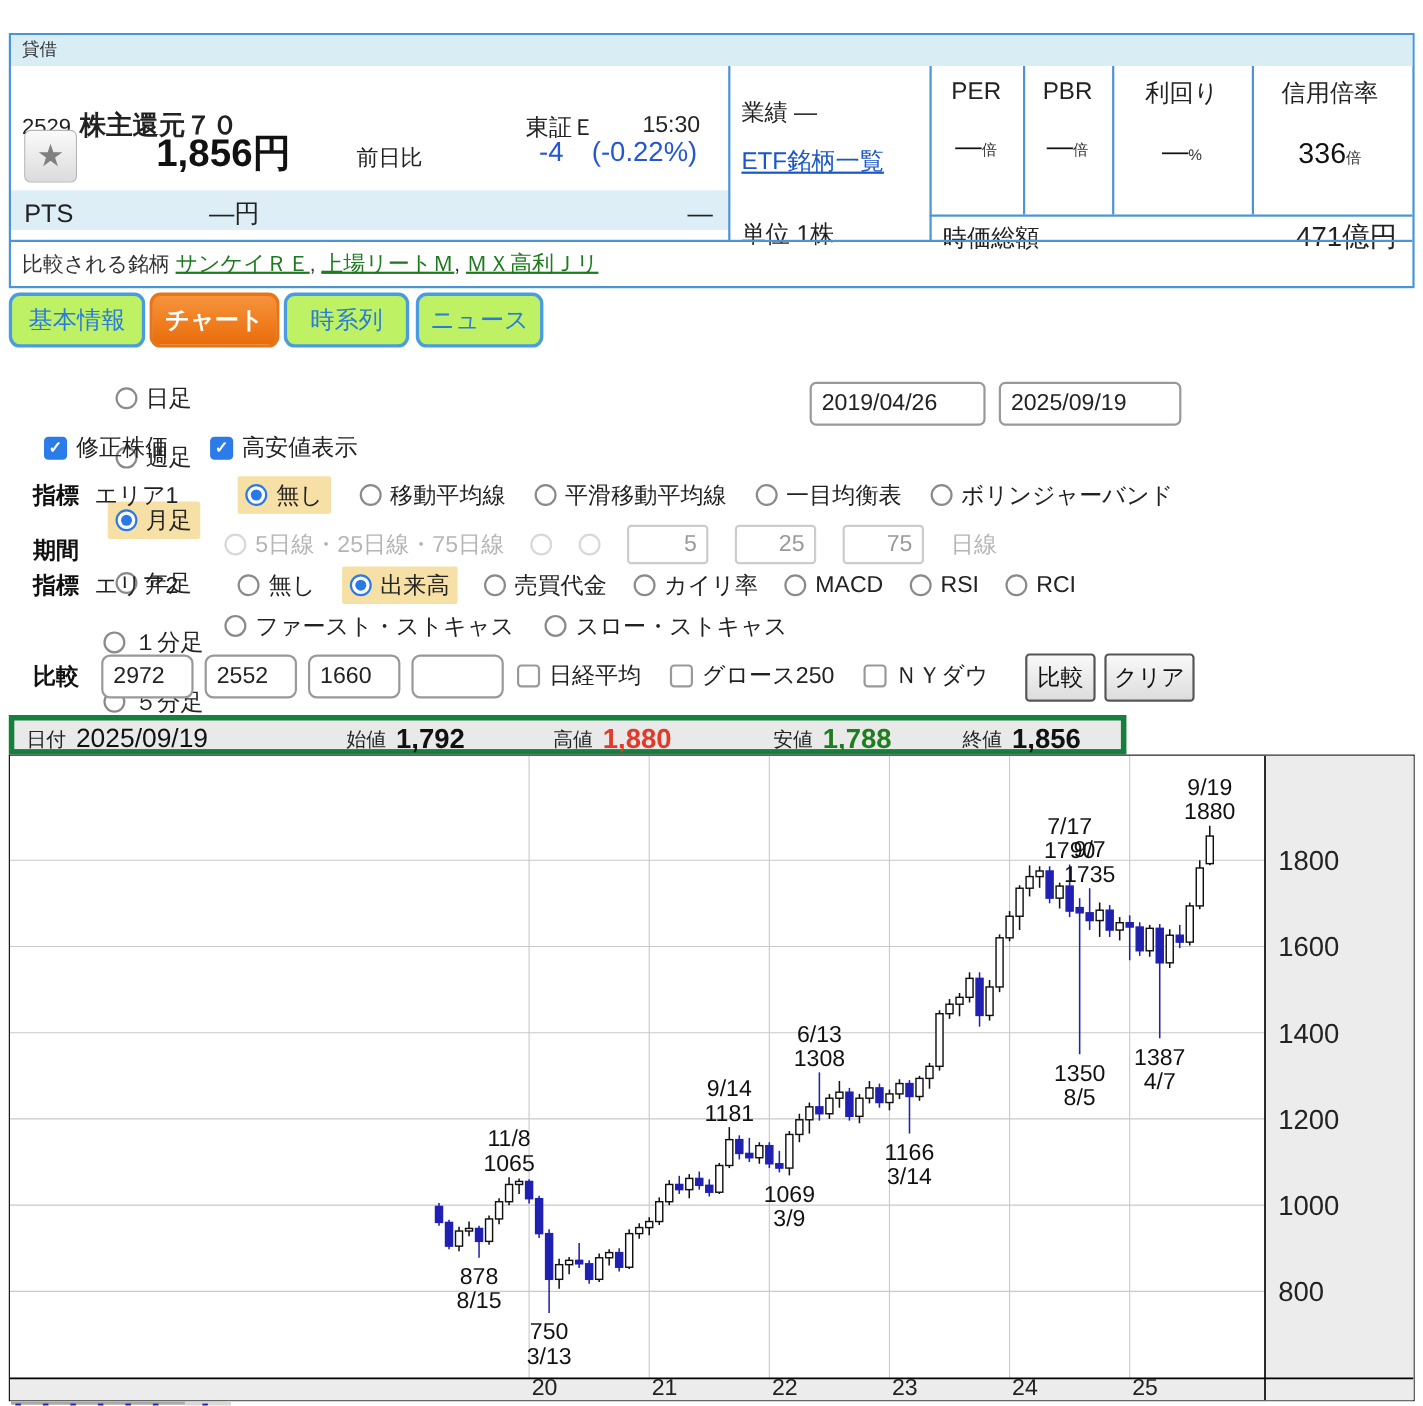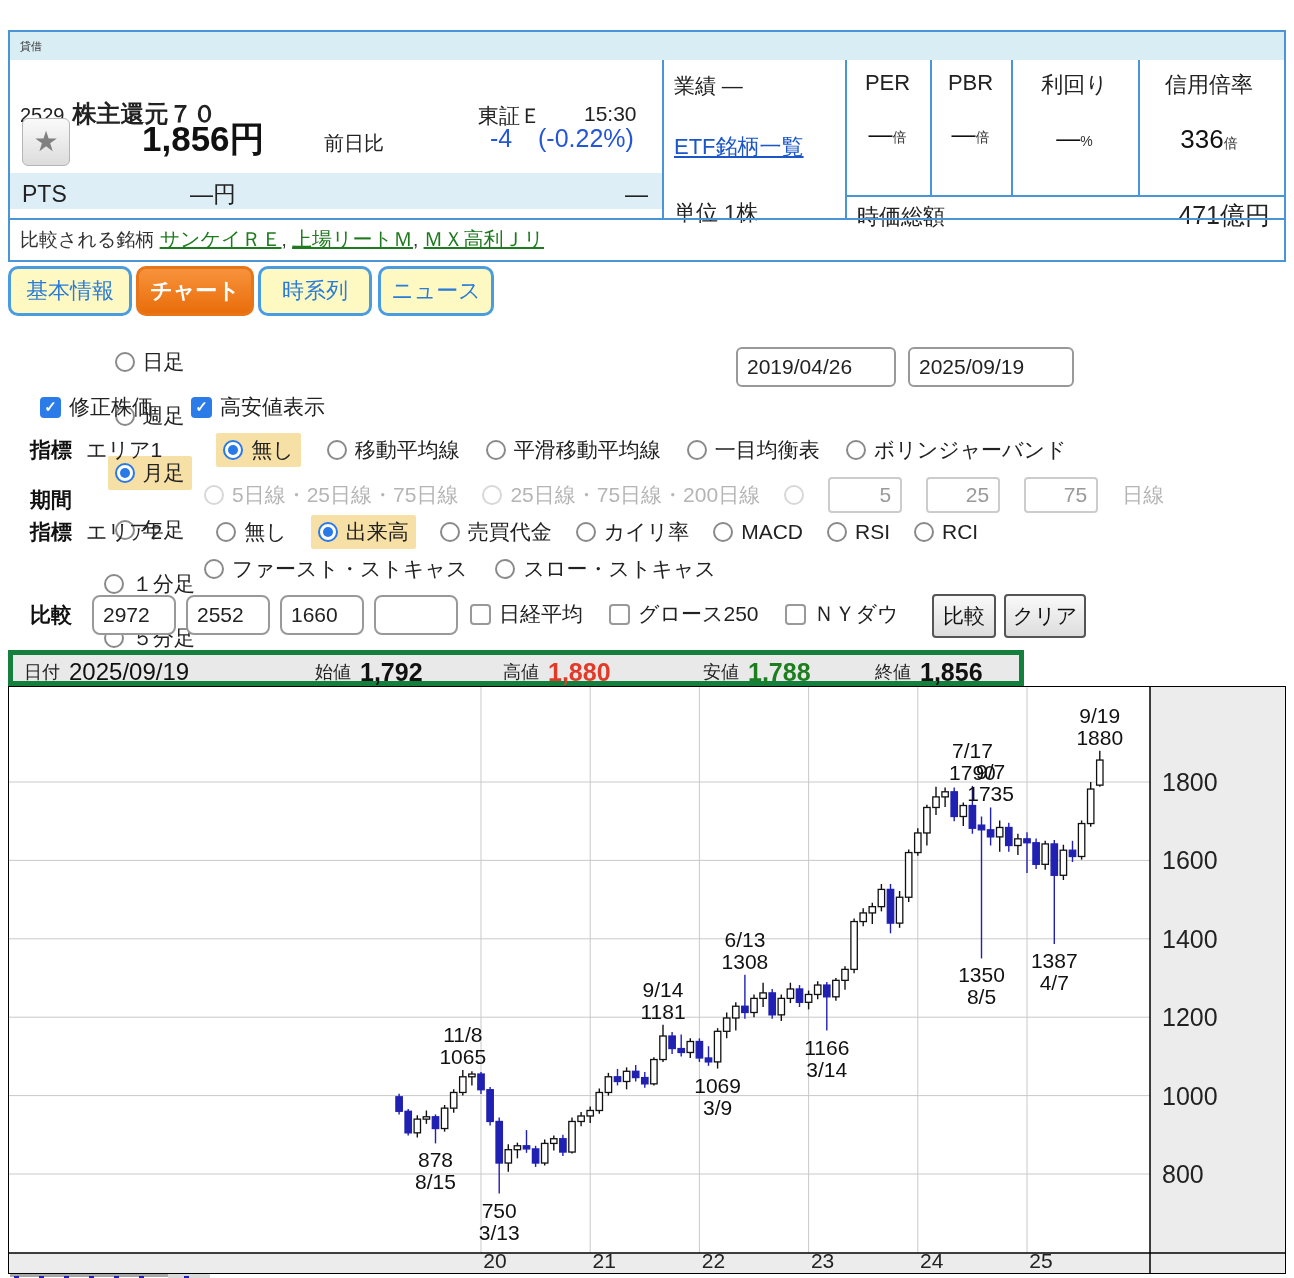--- a/index.html
+++ b/index.html
@@ -8,7 +8,7 @@
   .abs{position:absolute;}
   
   .qbox{position:absolute;left:8px;top:30px;width:1278px;height:232px;border:2px solid #4a94d8;box-sizing:border-box;background:#fff;}
-  .strip{position:absolute;left:0;top:0;right:0;height:28px;background:#d9edf5;font-size:11px;line-height:28px;padding-left:10px;color:#333;}
+  .strip{position:absolute;left:0;top:0;right:0;height:28px;background:#d9edf5;font-size:16px;line-height:28px;padding-left:10px;color:#333;}
   .code{font-size:20px;color:#222;}
   .sname{font-size:24px;font-weight:bold;margin-left:8px;}
   .starbtn{position:absolute;left:12px;top:86px;width:48px;height:48px;border:1px solid #b5b5b5;border-radius:6px;

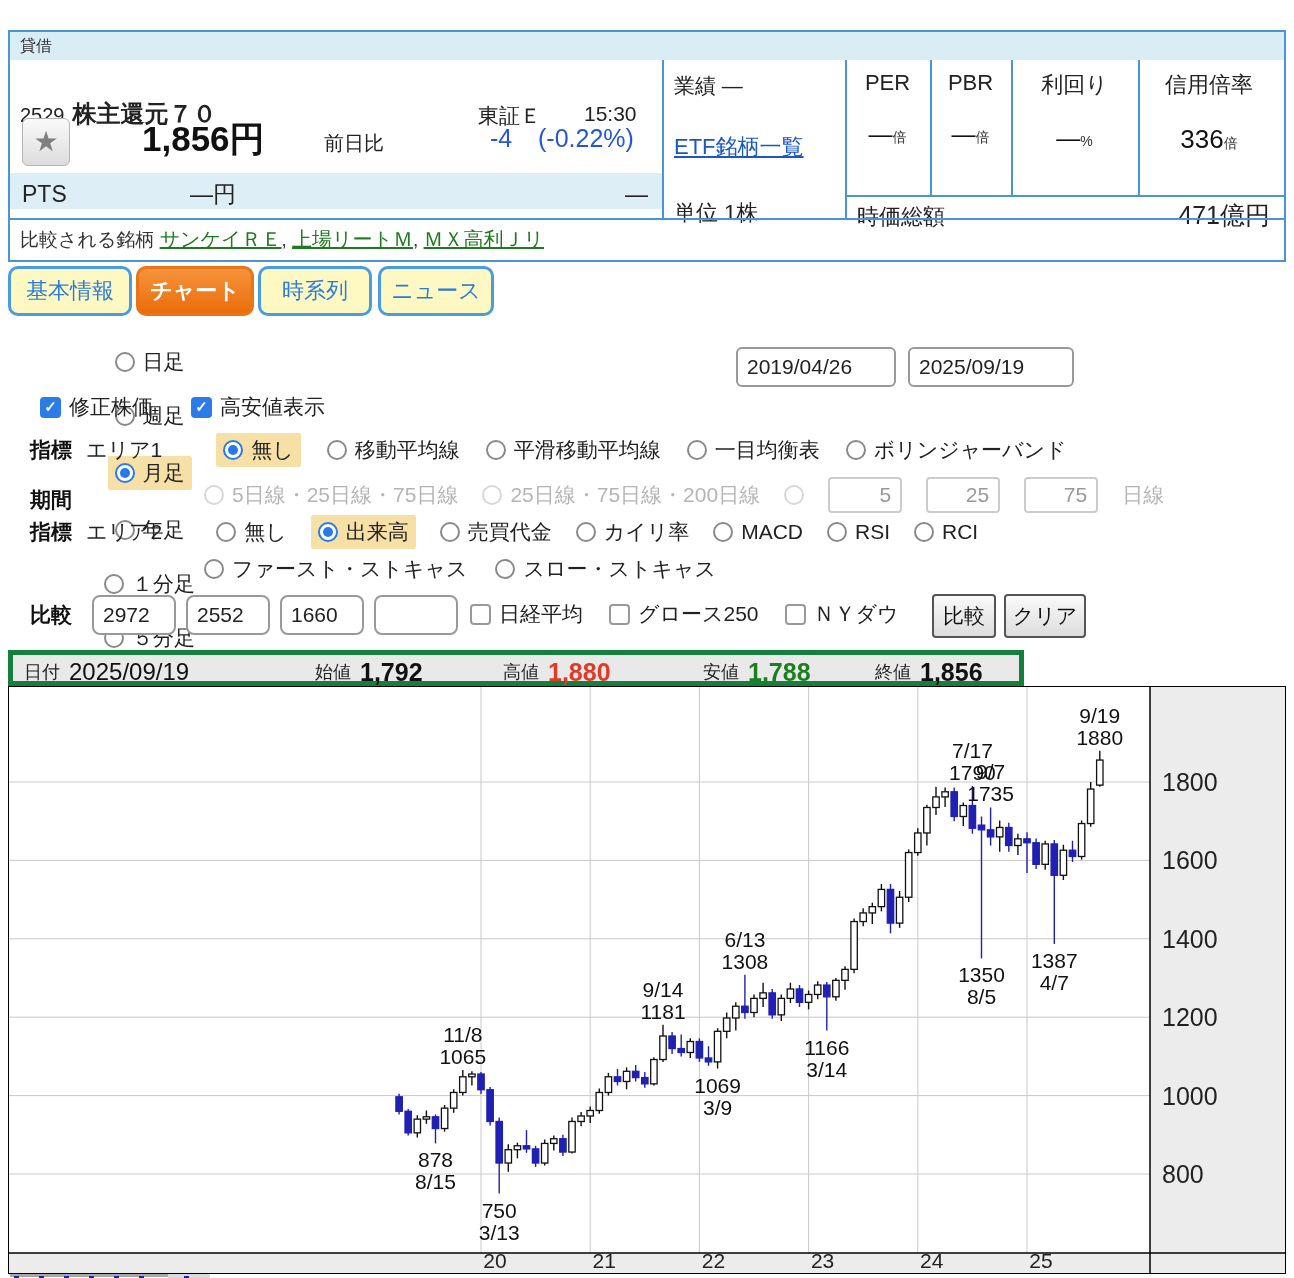--- a/index.html
+++ b/index.html
@@ -82,7 +82,7 @@
     <div class="vline" style="left:652px;top:28px;height:160px;"></div>
     <div class="vline" style="left:835px;top:28px;height:160px;"></div>
 
-    <span class="abs" style="left:664px;top:40px;font-size:21px;">
+    <span class="abs" style="left:664px;top:56px;font-size:21px;">
       <span>業績</span>
       <span>—</span>
     </span>

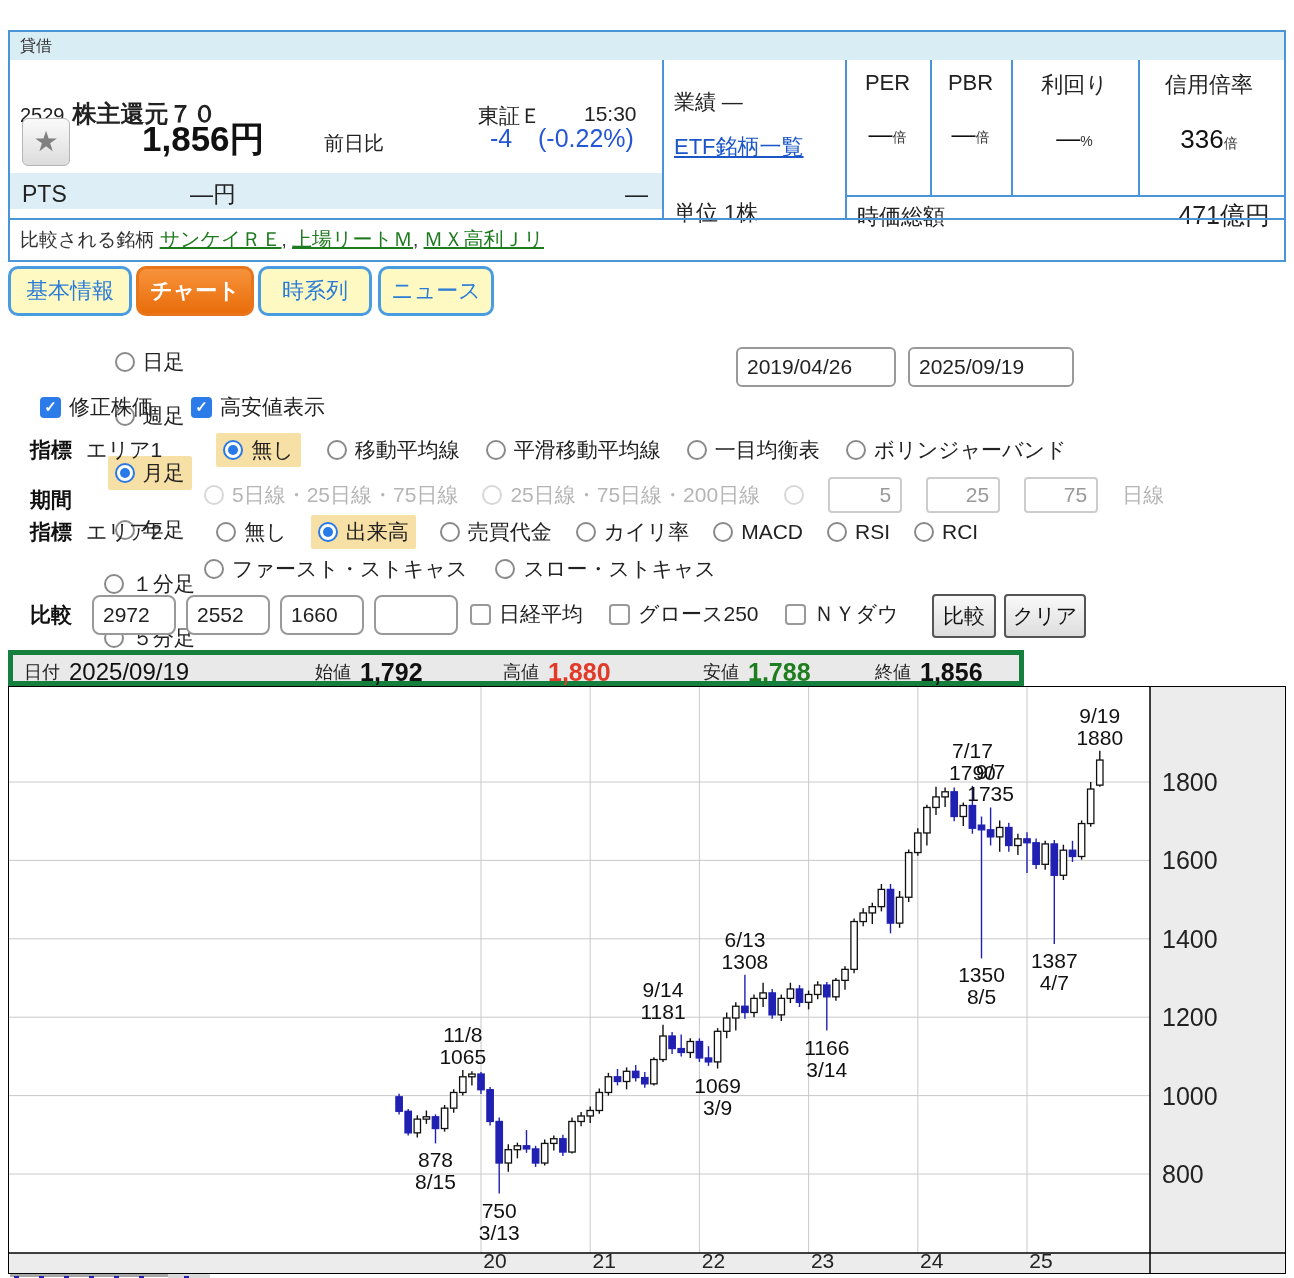--- a/index.html
+++ b/index.html
@@ -21,7 +21,7 @@
   .bluelink{font-size:22px;color:#1a56c8;text-decoration:underline;cursor:pointer;}
   
   .tab{position:absolute;top:266px;height:50px;box-sizing:border-box;border:3px solid #4a9ce0;border-radius:10px;
-       background:#fef9c3;color:#2a7cd8;font-size:22px;display:flex;align-items:center;justify-content:center;cursor:pointer;}
+       background:#bef264;color:#2a7cd8;font-size:22px;display:flex;align-items:center;justify-content:center;cursor:pointer;}
   .tab.active{background:linear-gradient(#f7933c,#e96d0a);border-color:#e8751a;color:#fff;font-weight:bold;}
   
   .row{position:absolute;display:flex;align-items:center;}

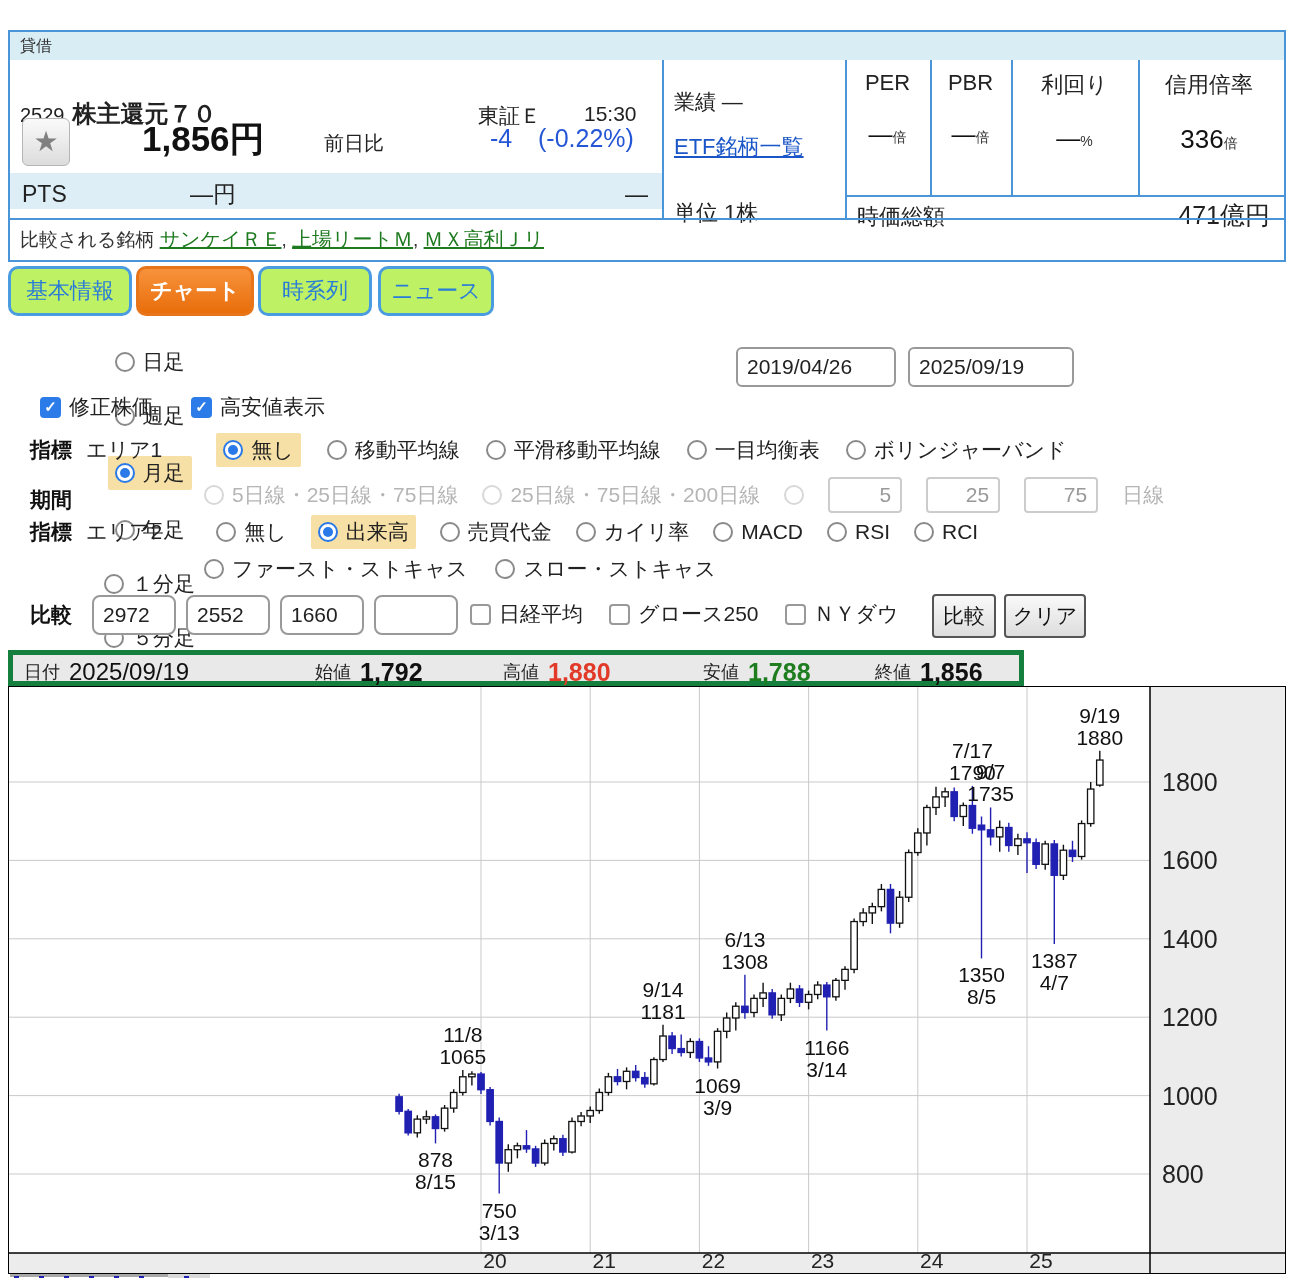--- a/index.html
+++ b/index.html
@@ -126,7 +126,7 @@
     </div>
 
   <div class="row" style="left:30px;top:348px;">
-    <span class="blab" style="margin-right:32px;">期間</span>
+    <span class="blab" style="margin-right:22px;">期間</span>
     <span id="periodOpts" style="display:inline-flex;gap:26px;align-items:center;flex-direction:column;">
         <label class="opt">
           <span class="radio"></span>

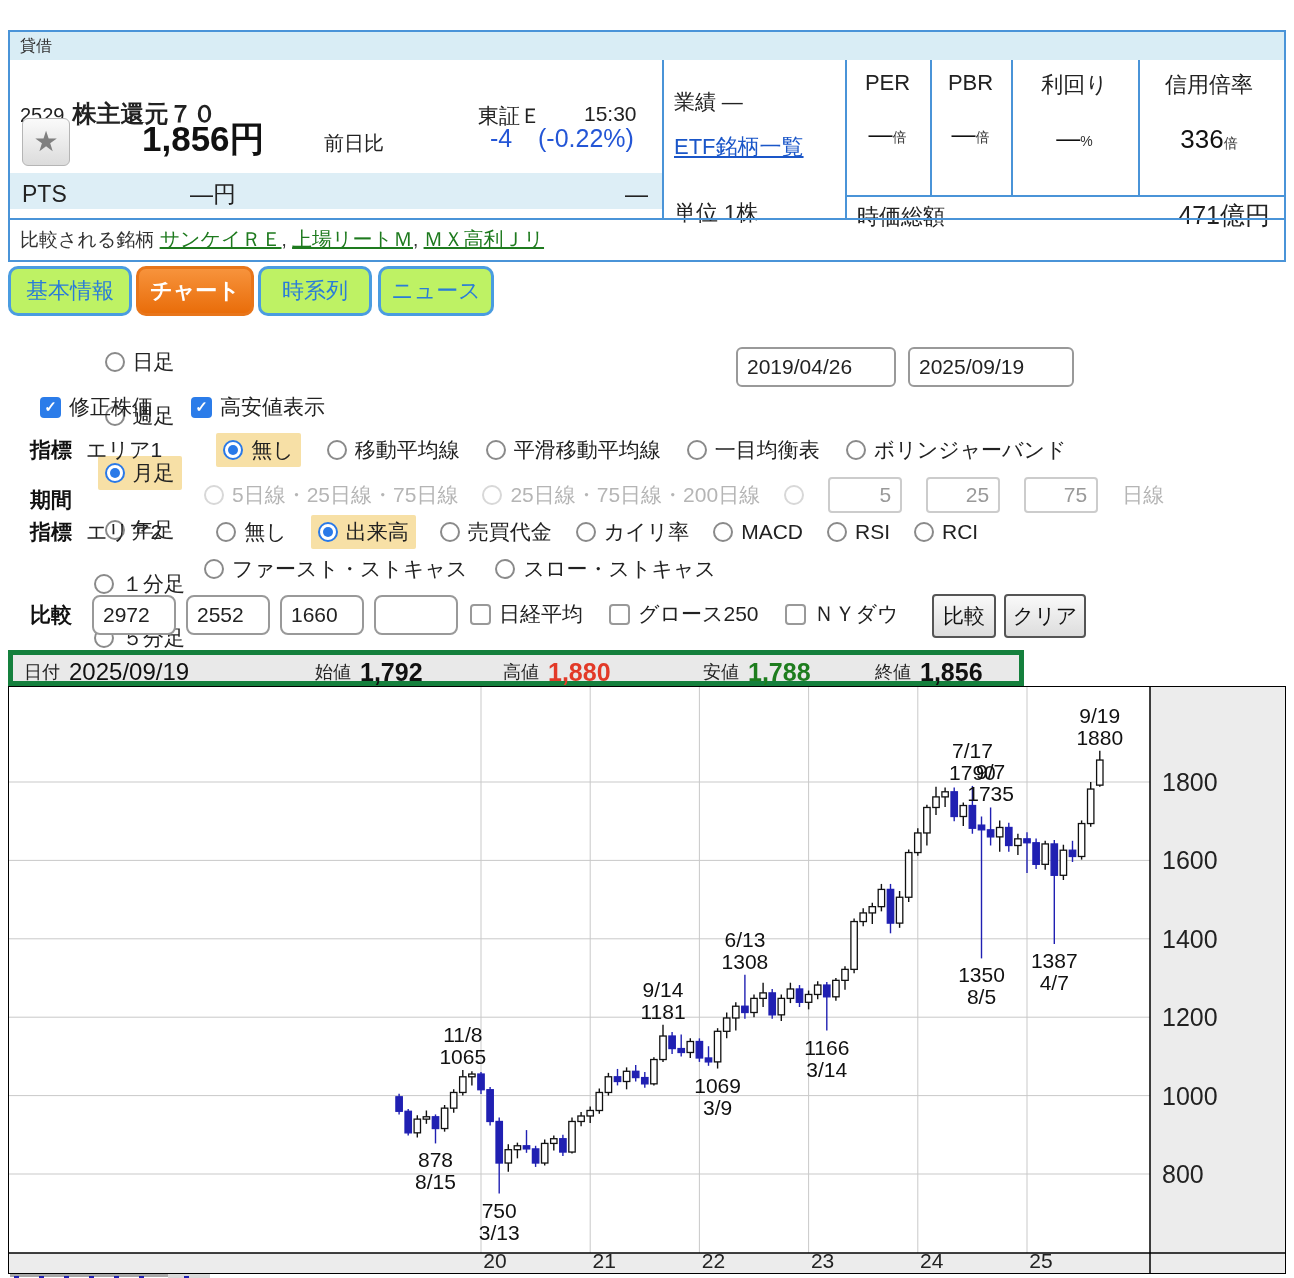--- a/index.html
+++ b/index.html
@@ -202,7 +202,6 @@
       </label>
       <label class="opt dis">
         <span class="radio ghost"></span>
-        <span>25日線・75日線・200日線</span>
       </label>
       <label class="opt dis">
         <span class="radio ghost"></span>

